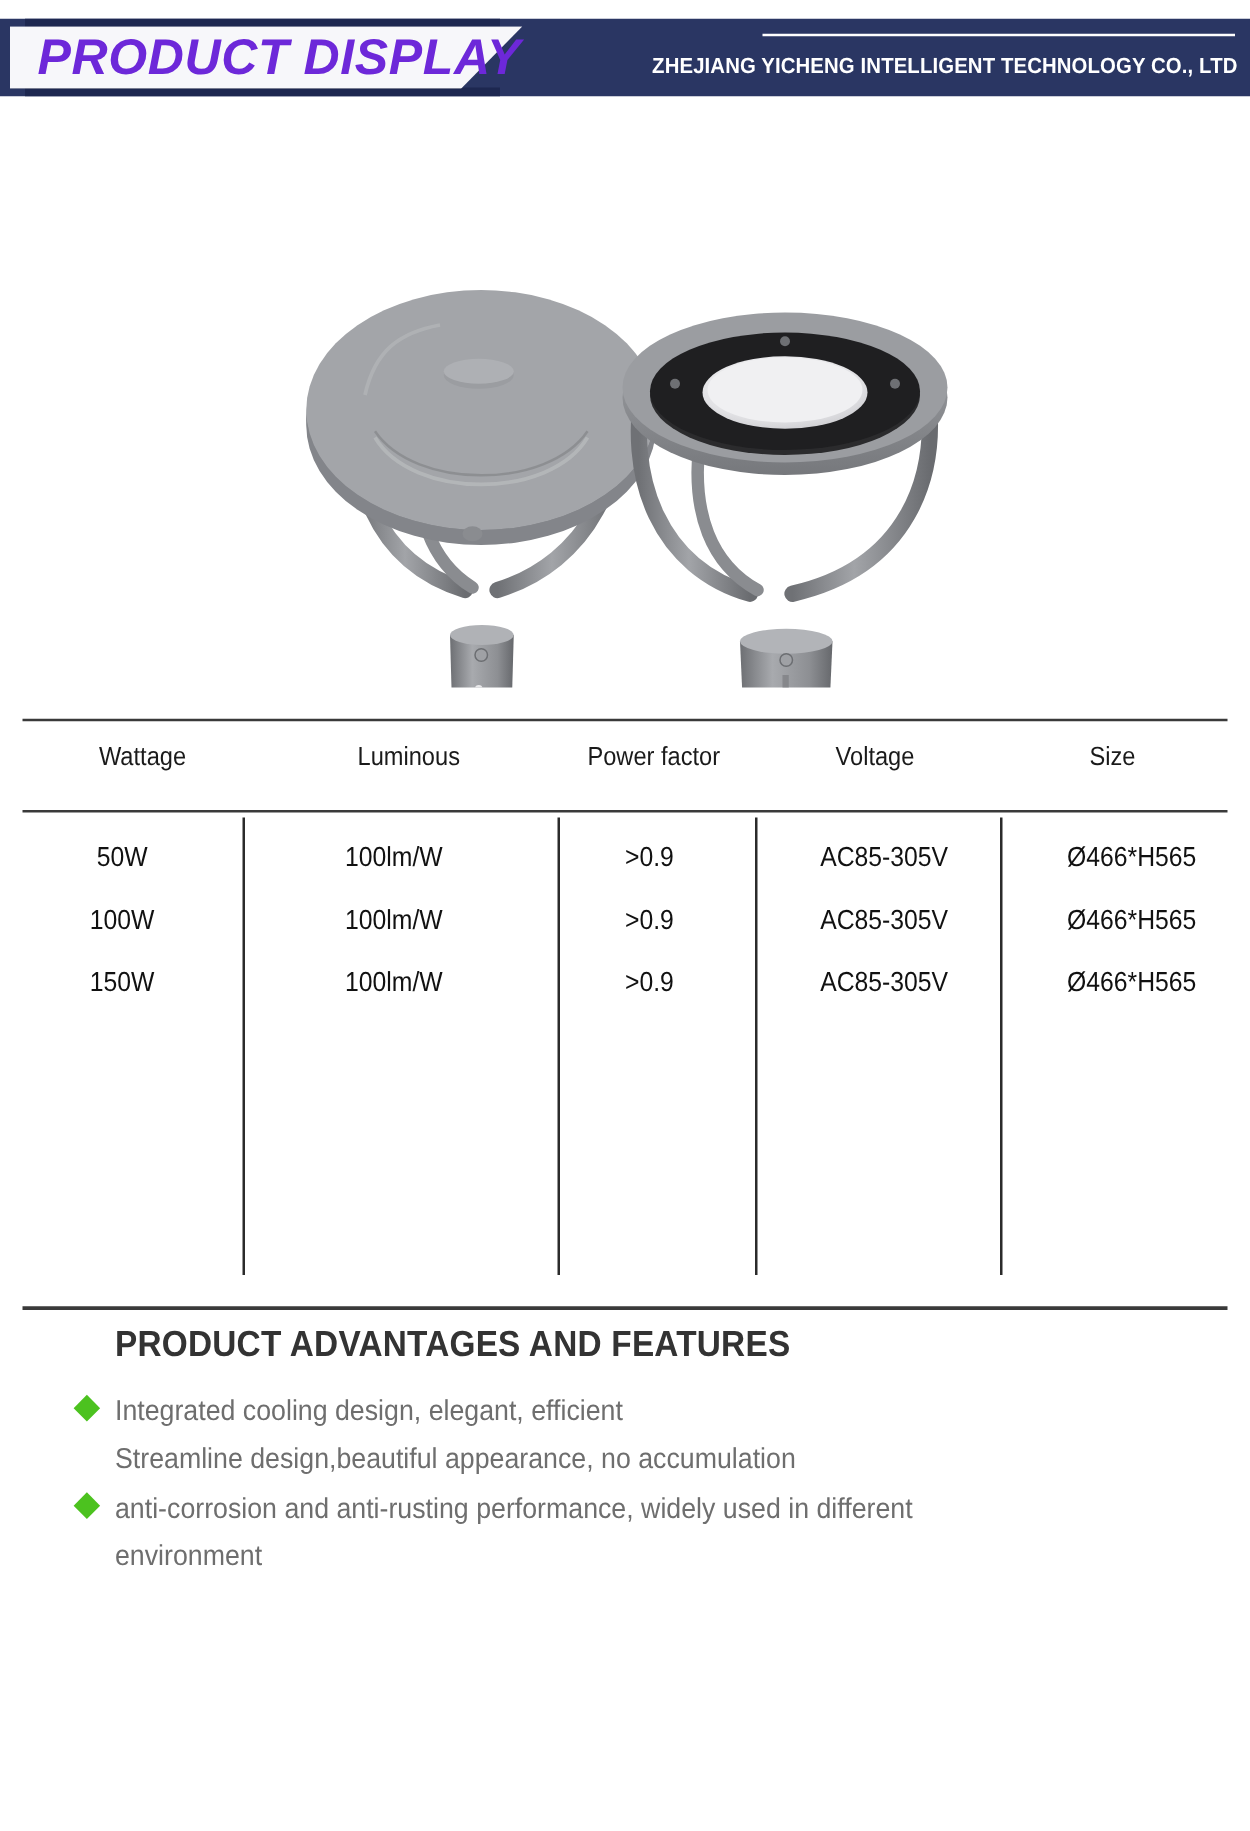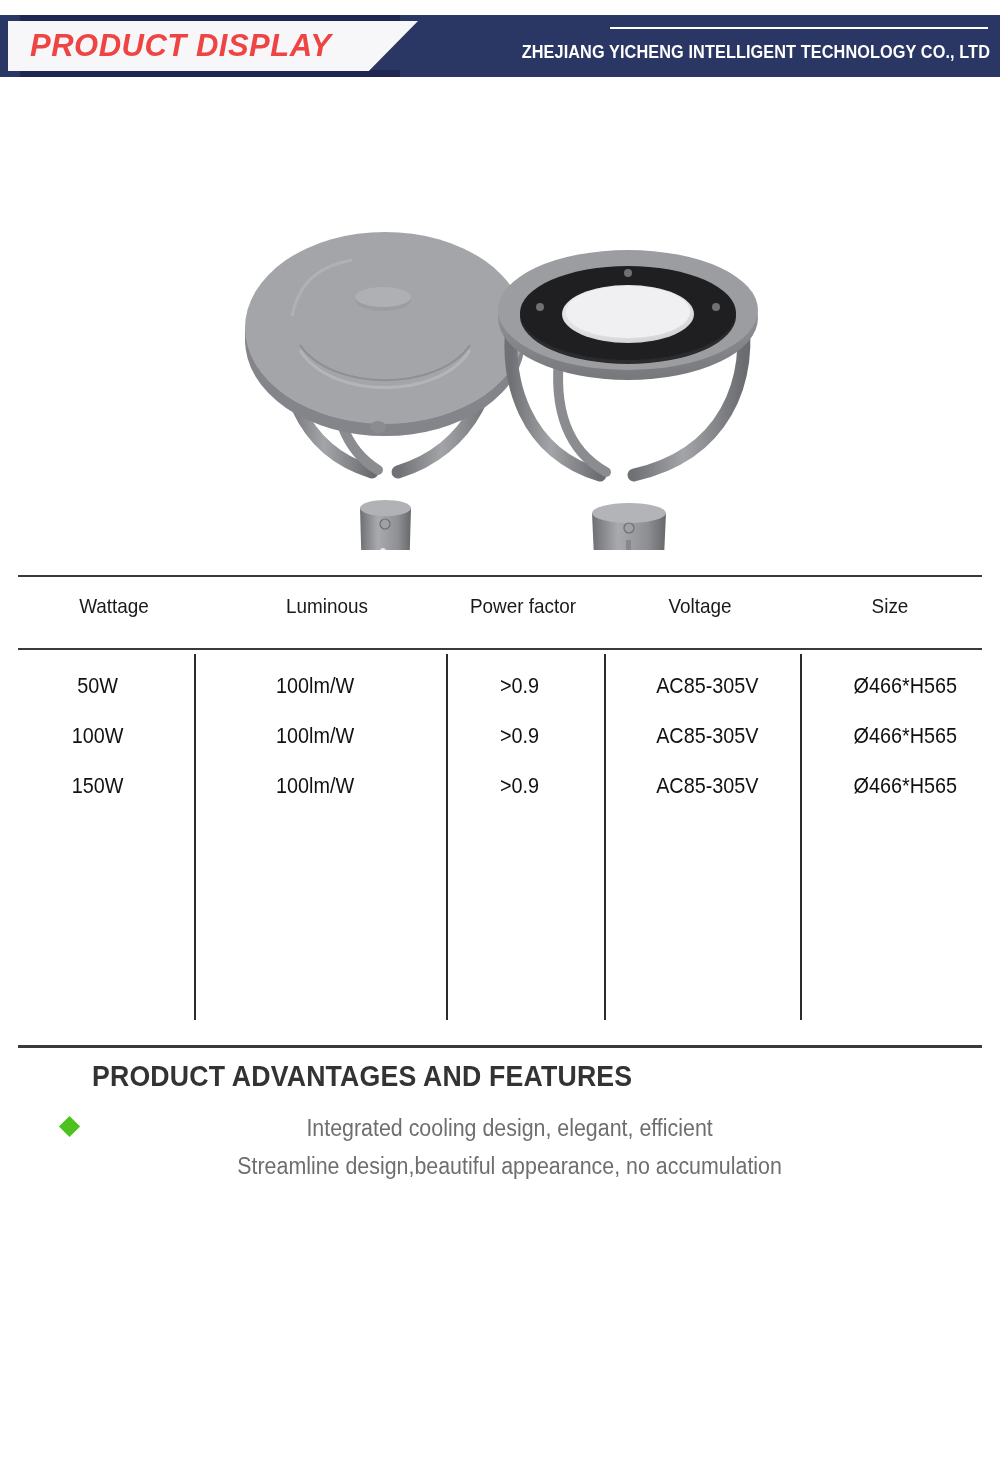--- a/index.html
+++ b/index.html
@@ -34,8 +34,8 @@
   .hdr-title {
     position: absolute; left: 30px; top: 26px; width: 370px; height: 40px;
     display: flex; align-items: center;
-    font-size: 31px; font-weight: bold; font-style: italic;
-    letter-spacing: .5px; color: #ef4444;
+    font-size: 40px; font-weight: bold; font-style: italic;
+    letter-spacing: .5px; color: #6d28d9;
     white-space: nowrap;
   }
   .hdr-rule {

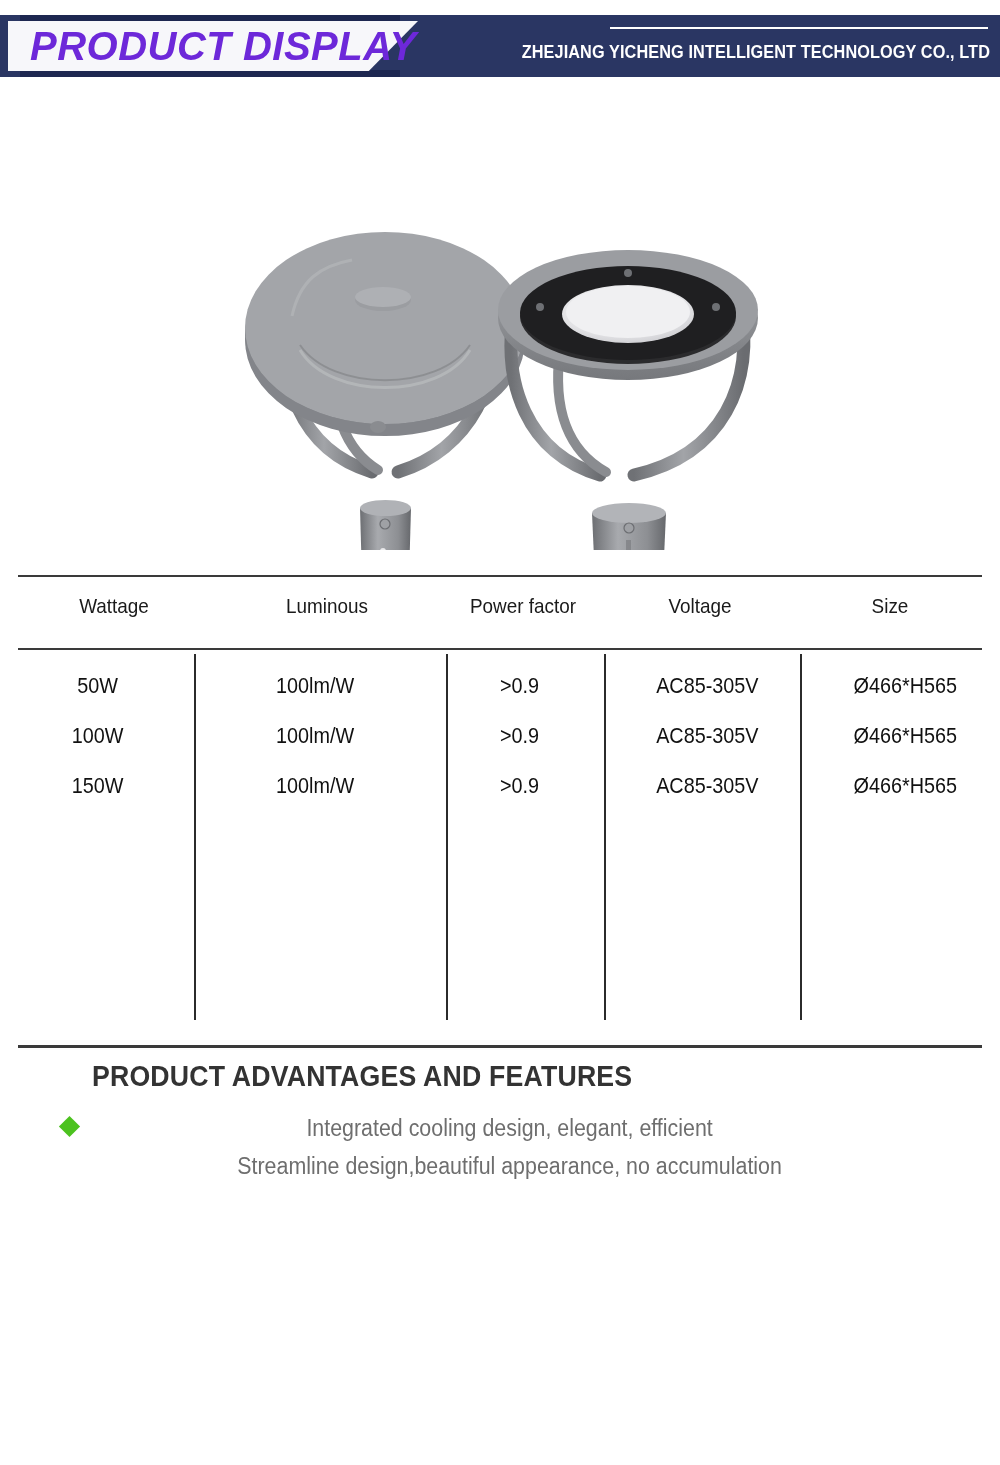--- a/index.html
+++ b/index.html
@@ -98,7 +98,7 @@
     transform: scaleX(.92); transform-origin: left center; white-space: nowrap;
   }
   .feat-list { list-style: none; }
-  .feat-item { position: relative; padding-left: 66px; margin-bottom: 2px; text-align: center; }
+  .feat-item { position: relative; padding-left: 66px; margin-bottom: 2px; }
   .feat-bullet {
     position: absolute; left: 36px; top: 10px;
     width: 15px; height: 15px; background: #4cc21f;

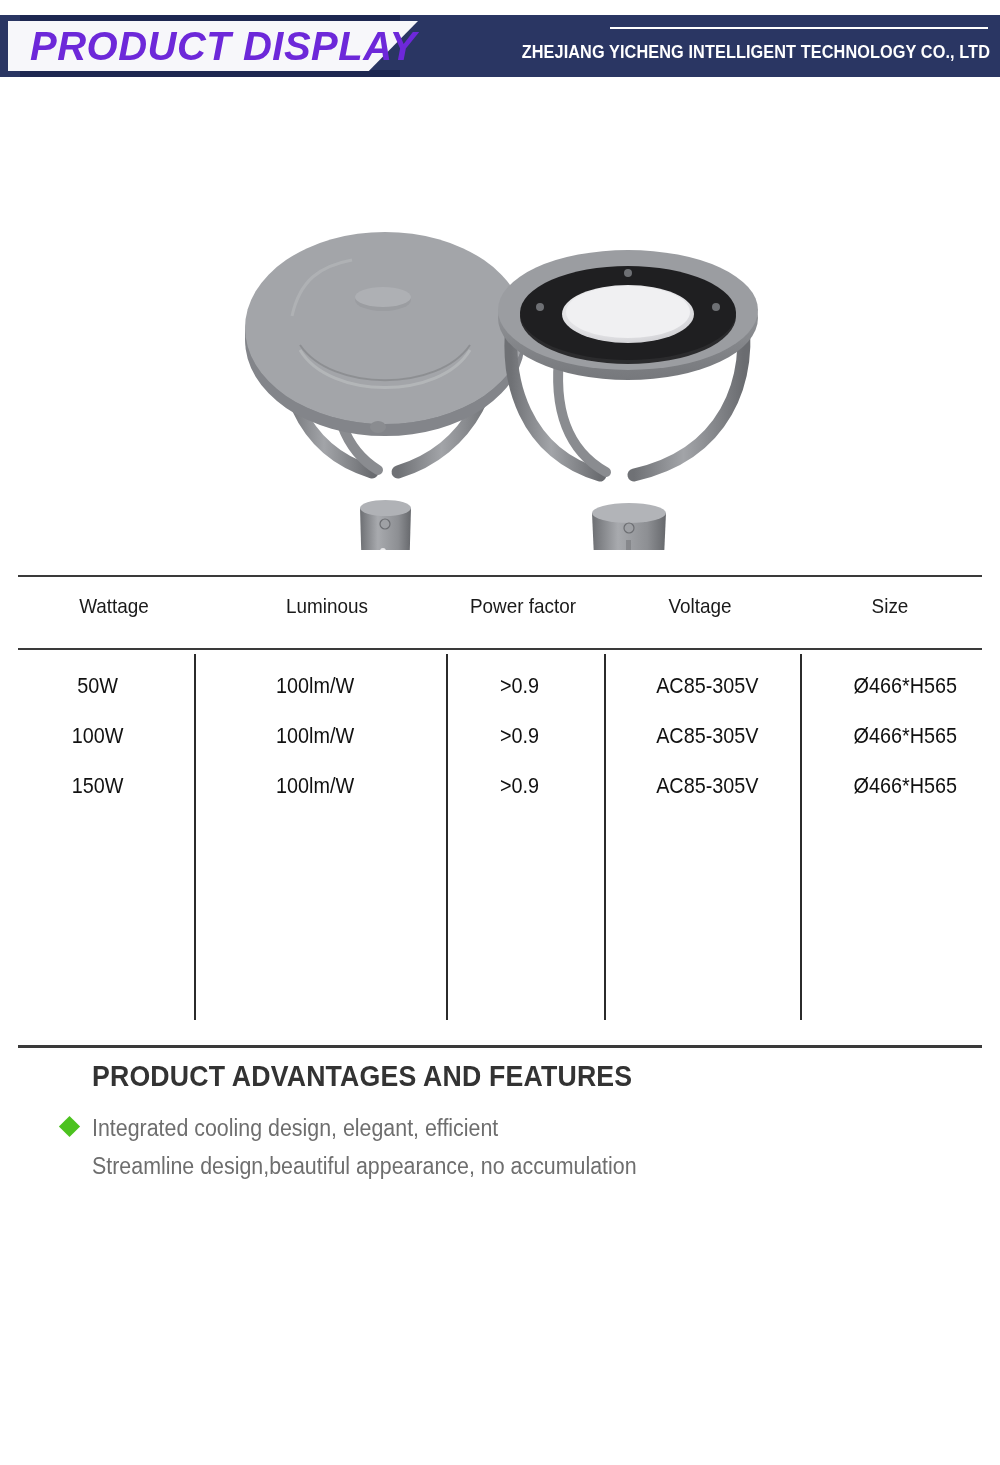--- a/index.html
+++ b/index.html
@@ -275,6 +275,11 @@
         <div class="feat-line">Integrated cooling design, elegant, efficient</div>
         <div class="feat-line">Streamline design,beautiful appearance, no accumulation</div>
       </li>
+      <li class="feat-item">
+        <span class="feat-bullet"></span>
+        <div class="feat-line">anti-corrosion and anti-rusting performance, widely used in different</div>
+        <div class="feat-line">environment</div>
+      </li>
     </ul>
   </div>
 

